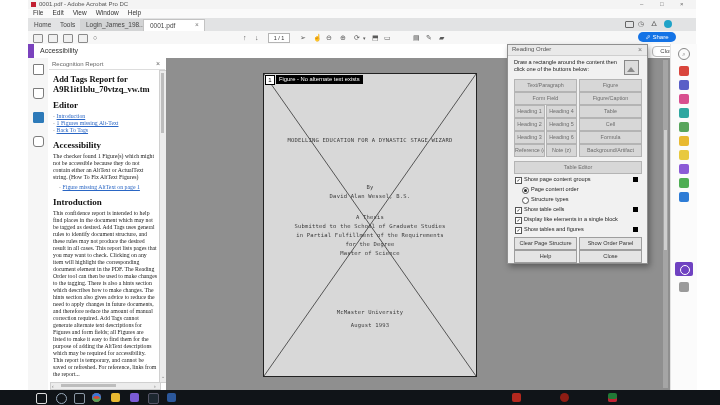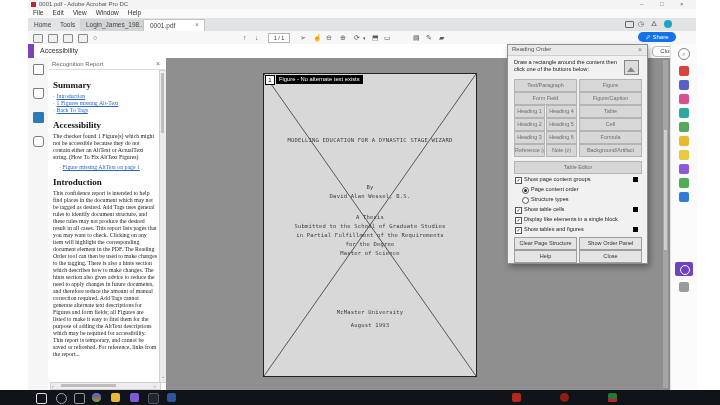--- a/index.html
+++ b/index.html
@@ -111,6 +111,7 @@
     <div style="position:absolute;left:1px;top:11px;width:116px;border-top:1px solid #ddd;"></div>
 
     <div style="position:absolute;left:5px;top:16px;width:104px;">
+      <div class="rp-h" style="font-size:8.5px;line-height:10px;">Add Tags Report for A9R1it1blu_70vtzq_vw.tm</div>
       <div class="rp-h" style="font-size:9px;margin-top:6px;">Summary</div>
       <div style="margin-top:3px;font-size:5.8px;line-height:7px;">
         <div>· <span class="rlink">Introduction</span></div>

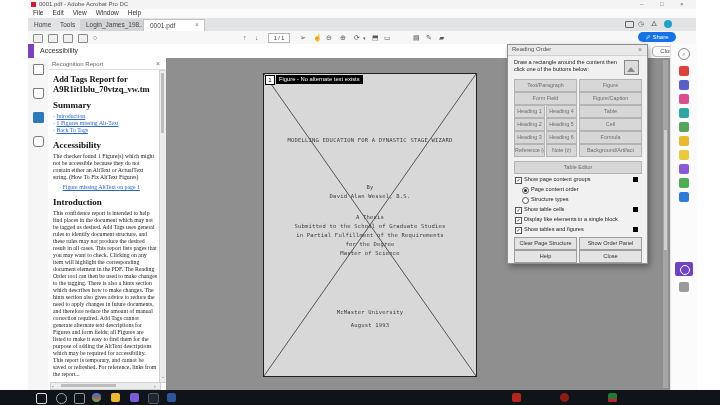--- a/index.html
+++ b/index.html
@@ -112,7 +112,7 @@
 
     <div style="position:absolute;left:5px;top:16px;width:104px;">
       <div class="rp-h" style="font-size:8.5px;line-height:10px;">Add Tags Report for A9R1it1blu_70vtzq_vw.tm</div>
-      <div class="rp-h" style="font-size:9px;margin-top:6px;">Summary</div>
+      <div class="rp-h" style="font-size:9px;margin-top:6px;">Editor</div>
       <div style="margin-top:3px;font-size:5.8px;line-height:7px;">
         <div>· <span class="rlink">Introduction</span></div>
         <div>· <span class="rlink">1 Figures missing Alt-Text</span></div>

